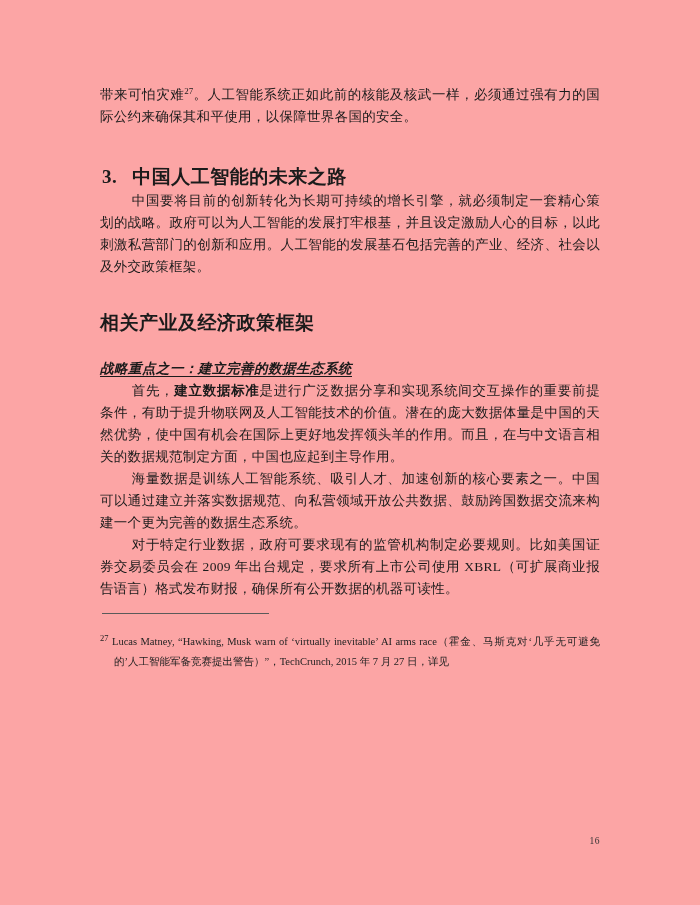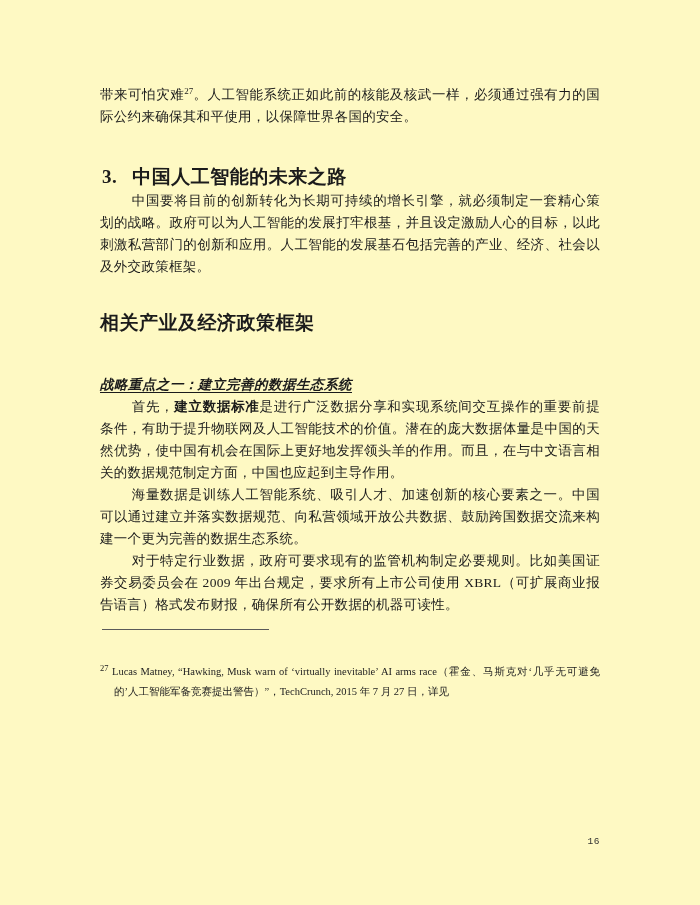--- a/index.html
+++ b/index.html
@@ -12,7 +12,7 @@
     width: 700px;
     height: 905px;
     margin: 0;
-    background: #fef9c3;
+    background: #fca5a5;
     color: #1b1b1b;
     box-sizing: border-box;
     padding: 84px 100px 0 100px;

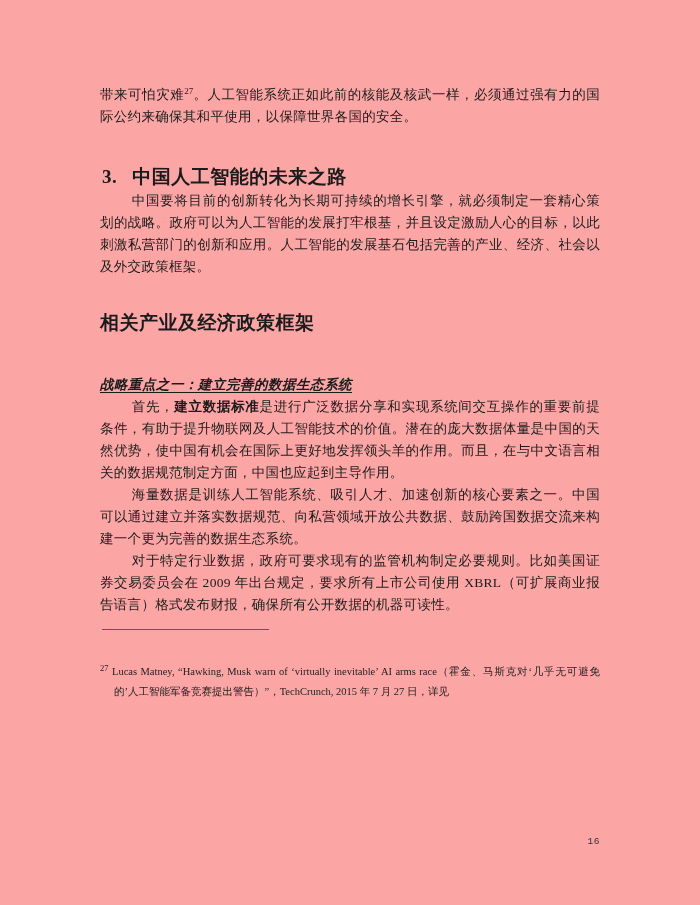--- a/index.html
+++ b/index.html
@@ -53,7 +53,7 @@
     letter-spacing: 0.5px;
   }
   h3.strategy-h {
-    margin: 40px 0 0 0;
+    margin: 24px 0 0 0;
     font-size: 13.5px;
     line-height: 22px;
     font-weight: bold;

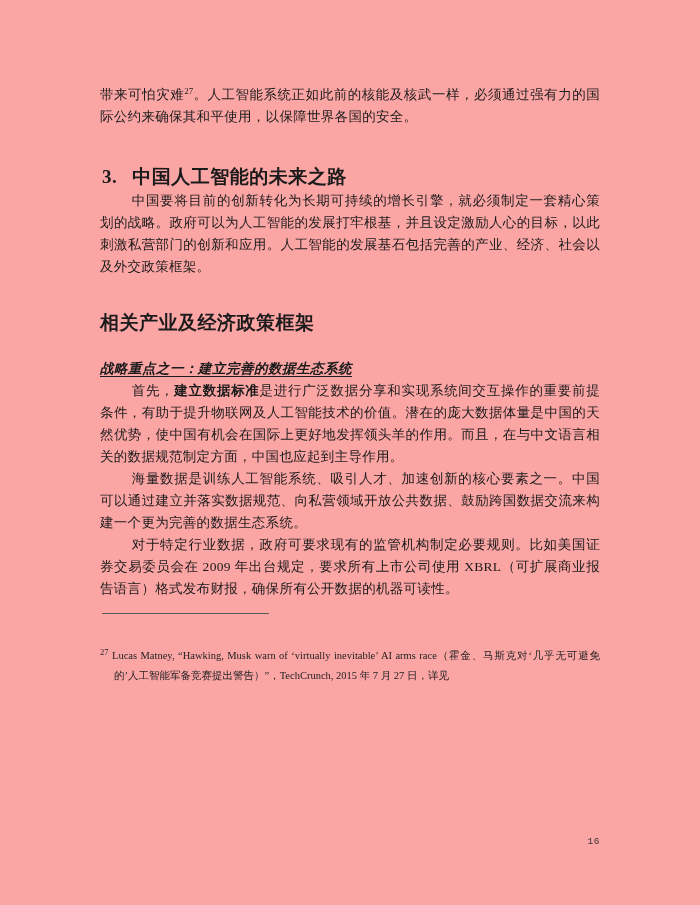--- a/index.html
+++ b/index.html
@@ -70,7 +70,7 @@
     border-top: 1.5px solid #5a5a5a;
   }
   .footnote {
-    margin-top: 32px;
+    margin-top: 18px;
     padding-left: 14px;
     font-size: 10.5px;
     line-height: 20px;

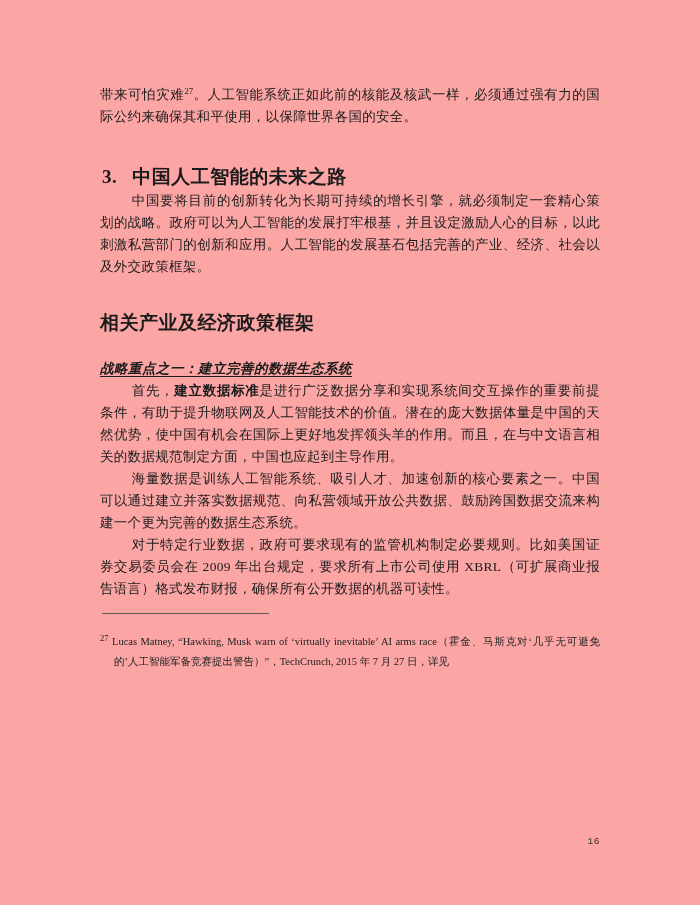--- a/index.html
+++ b/index.html
@@ -93,7 +93,6 @@
     font-size: 9.5px;
     color: #333333;
     letter-spacing: 0.5px;
-    font-family: Liberation Mono, monospace;
   }
 </style>
 </head>

